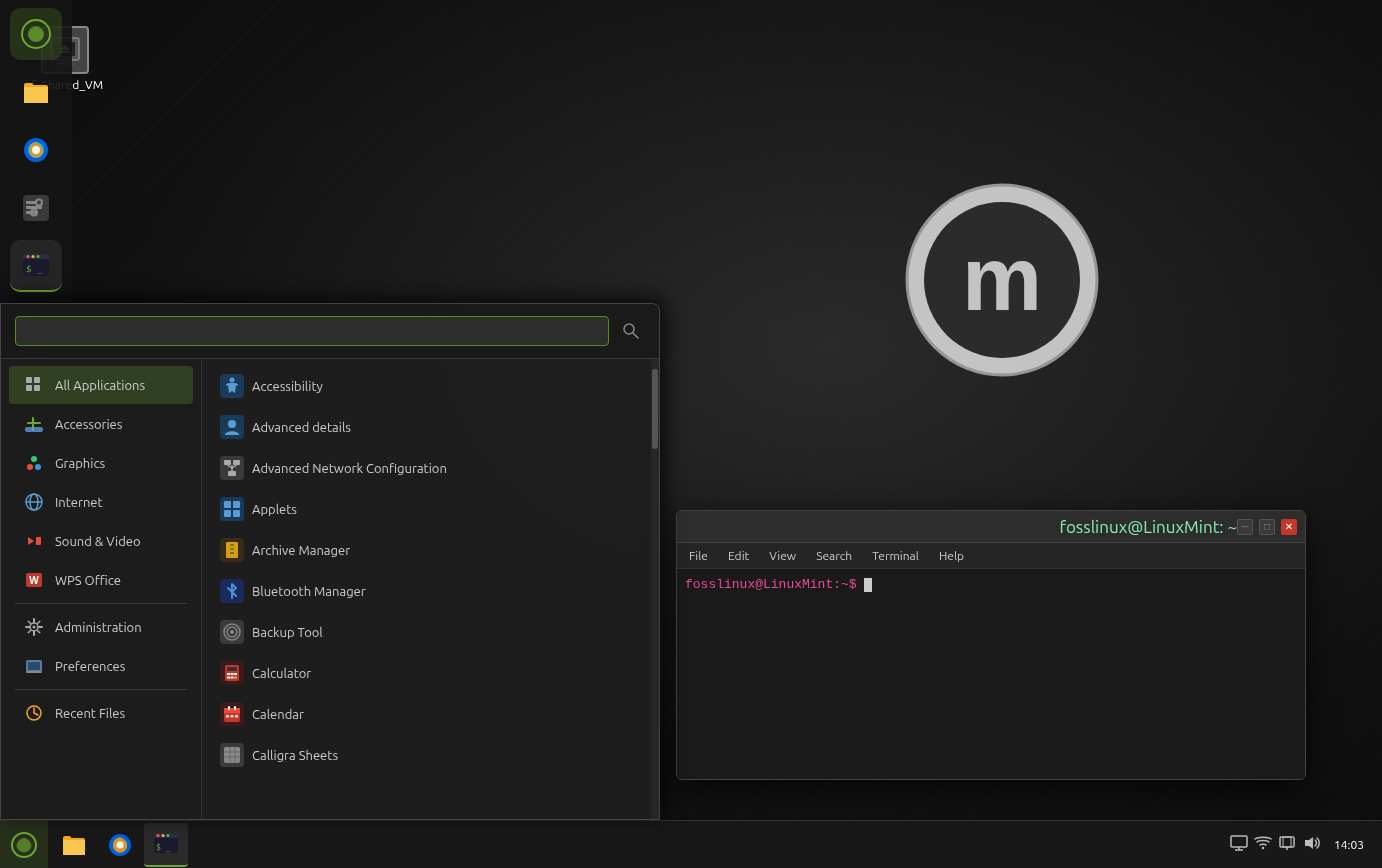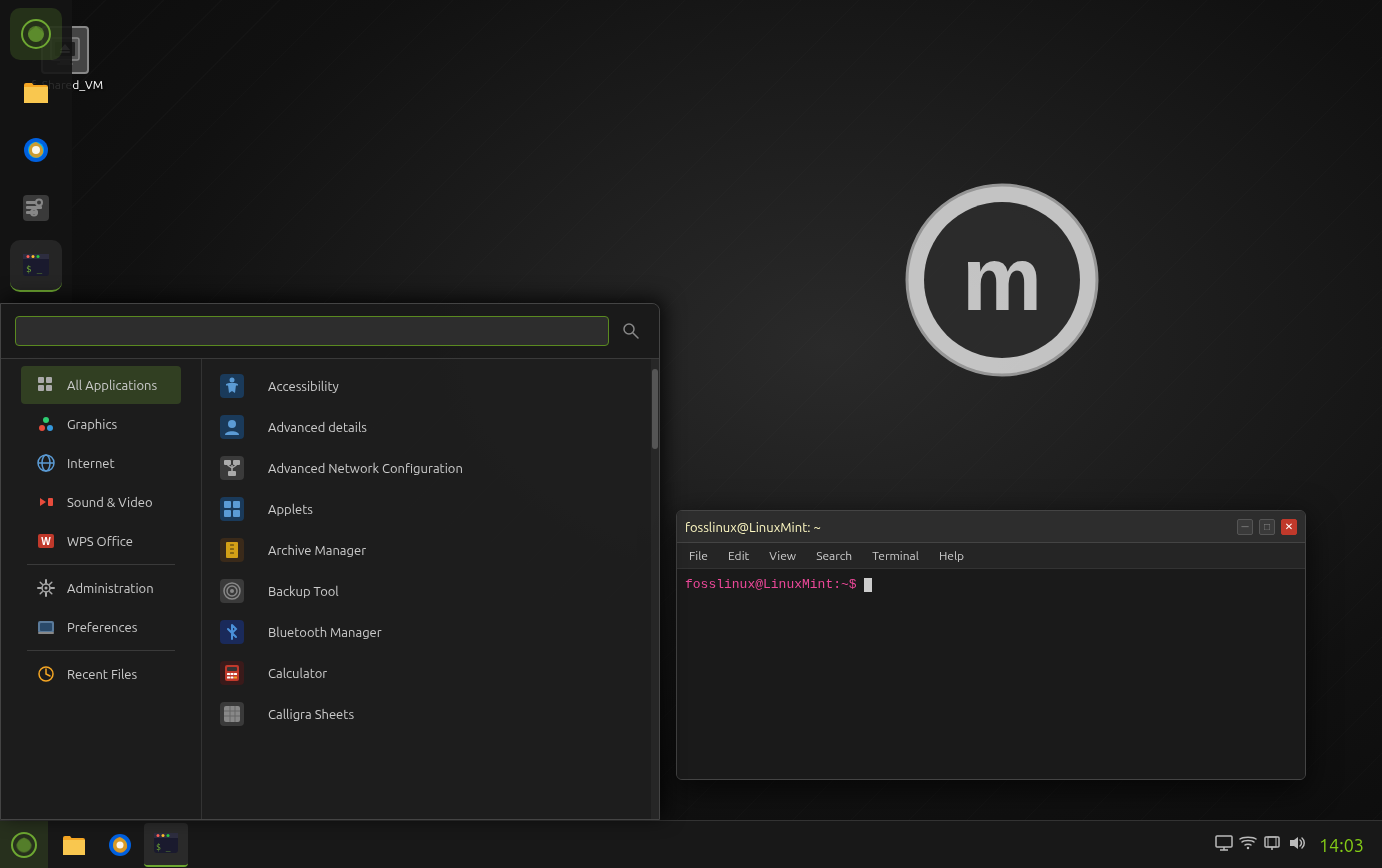--- a/index.html
+++ b/index.html
@@ -311,7 +311,7 @@
     
     .menu-categories {
       width: 200px;
-      padding: 6px 16px;
+      padding: 6px 4px;
       overflow-y: auto;
       background: rgba(28,28,28,0.95);
       flex-shrink: 0;

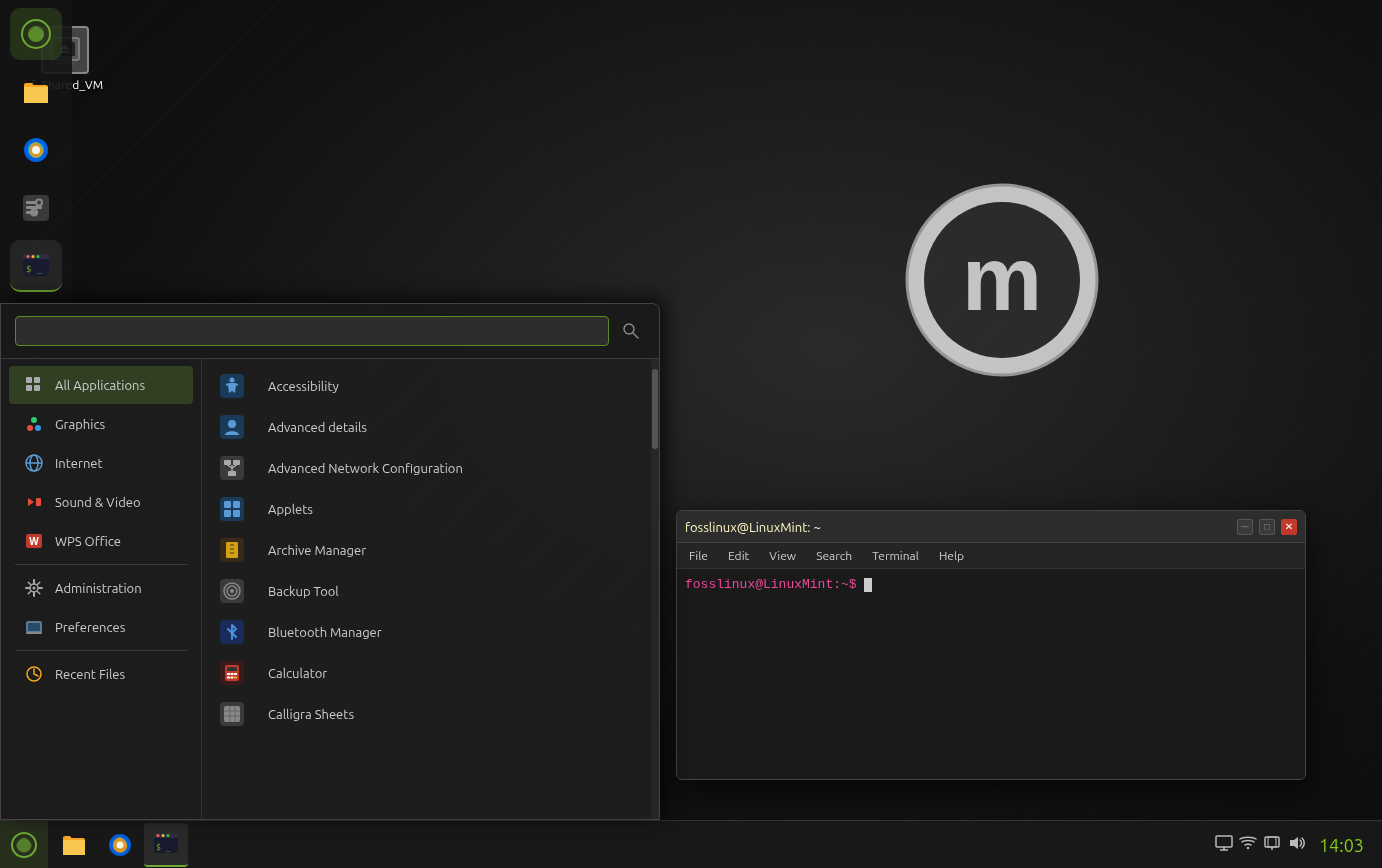--- a/index.html
+++ b/index.html
@@ -358,7 +358,7 @@
     .menu-app-item {
       display: flex;
       align-items: center;
-      gap: 24px;
+      gap: 8px;
       padding: 8px 14px;
       cursor: pointer;
       color: #ccc;

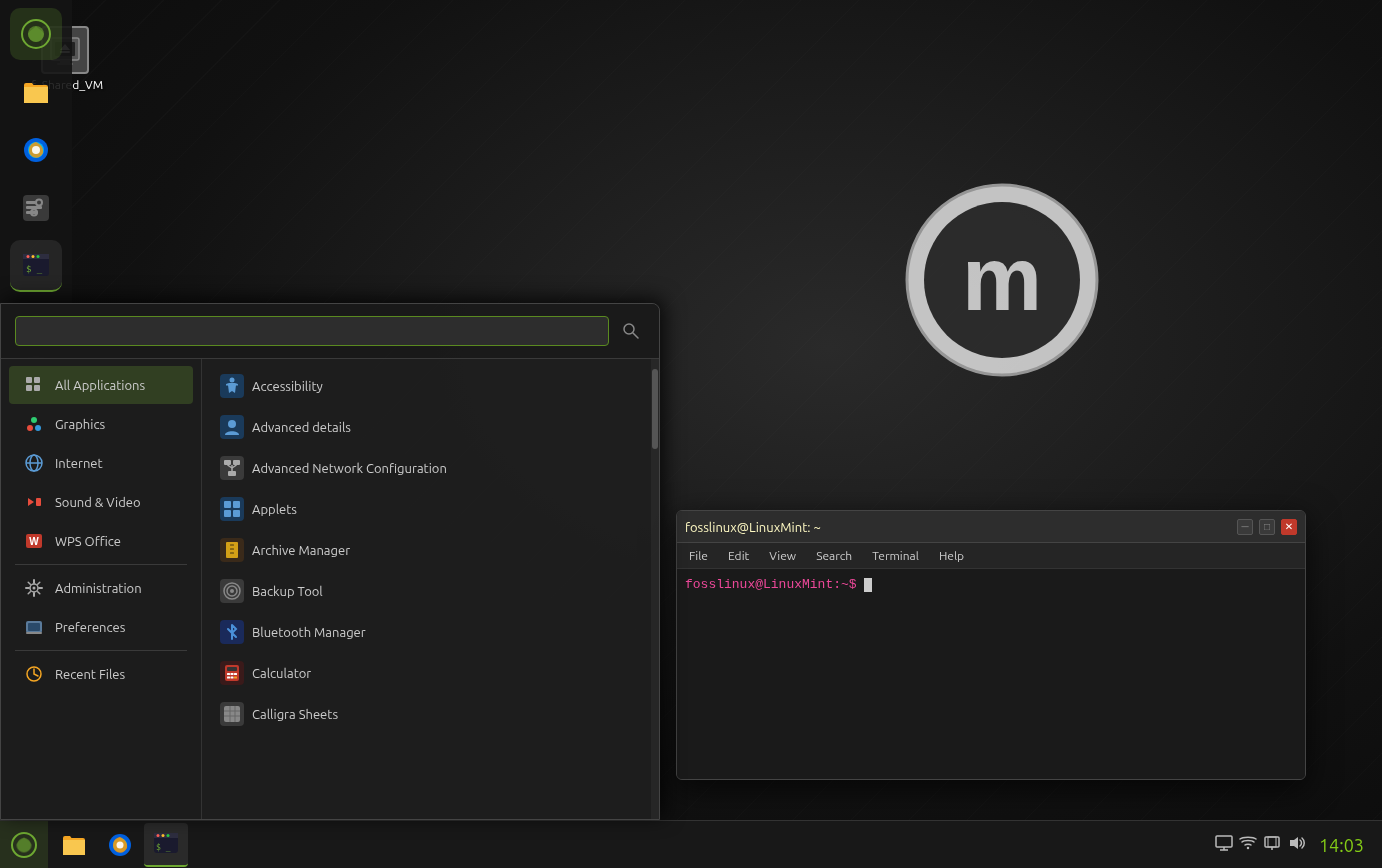--- a/index.html
+++ b/index.html
@@ -555,6 +555,16 @@
           <span>All Applications</span>
         </div>
 
+        <div class="menu-category">
+          <div class="cat-icon">
+            <svg width="20" height="20" viewBox="0 0 20 20">
+              <rect x="3" y="8" width="14" height="2" rx="1" fill="#6ea832"></rect>
+              <rect x="8" y="3" width="2" height="14" rx="1" fill="#6ea832"></rect>
+              <rect x="1" y="13" width="18" height="5" rx="2" fill="#5b9bd5" opacity="0.8"></rect>
+            </svg>
+          </div>
+          <span>Accessories</span>
+        </div>
 
         <div class="menu-category">
           <div class="cat-icon">

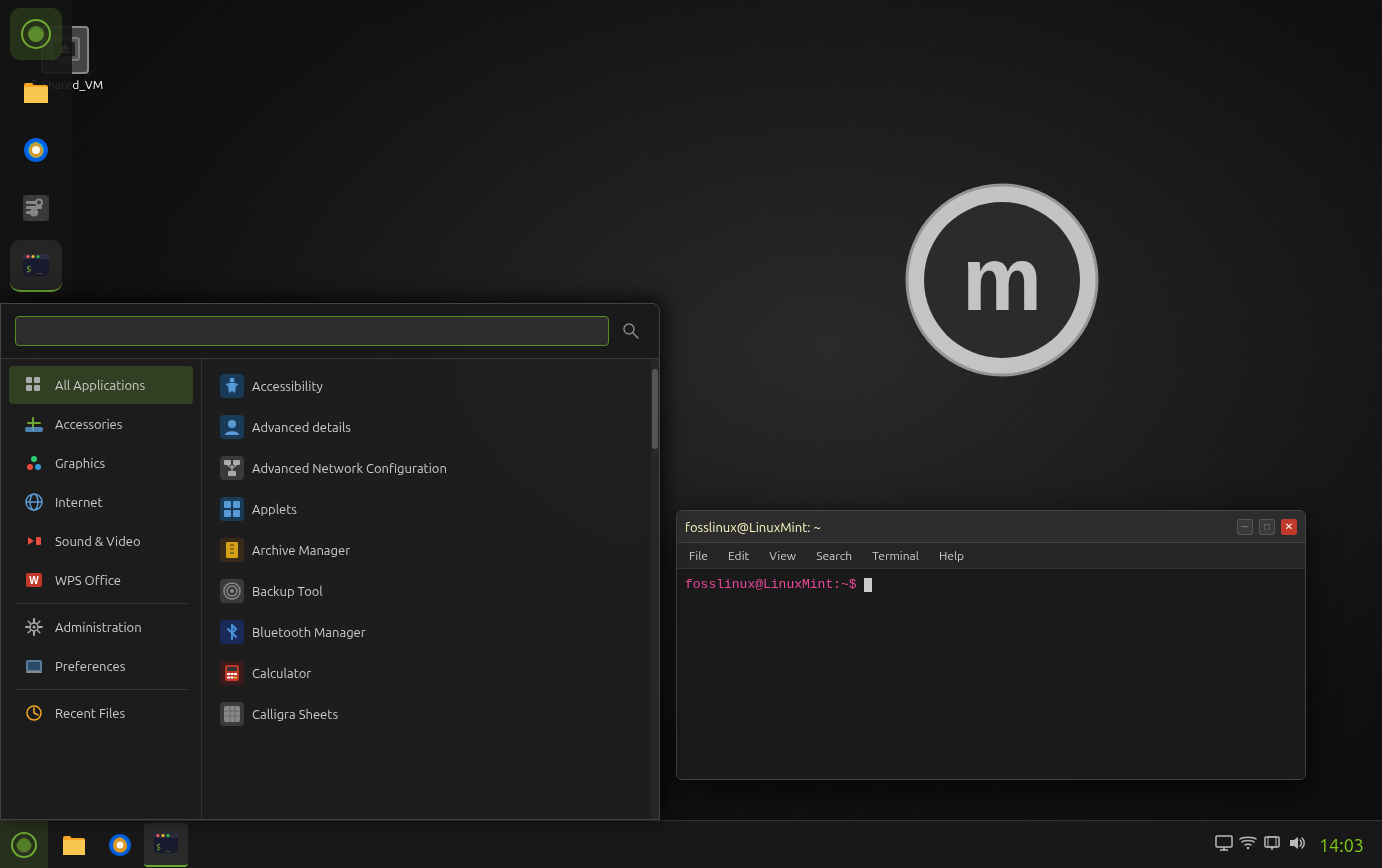--- a/index.html
+++ b/index.html
@@ -196,9 +196,9 @@
 
     .terminal-title {
       flex: 1;
-      text-align: left;
-      color: #fef9c3;
-      font-size: 13px;
+      text-align: right;
+      color: #86efac;
+      font-size: 17px;
     }
 
     .terminal-controls {

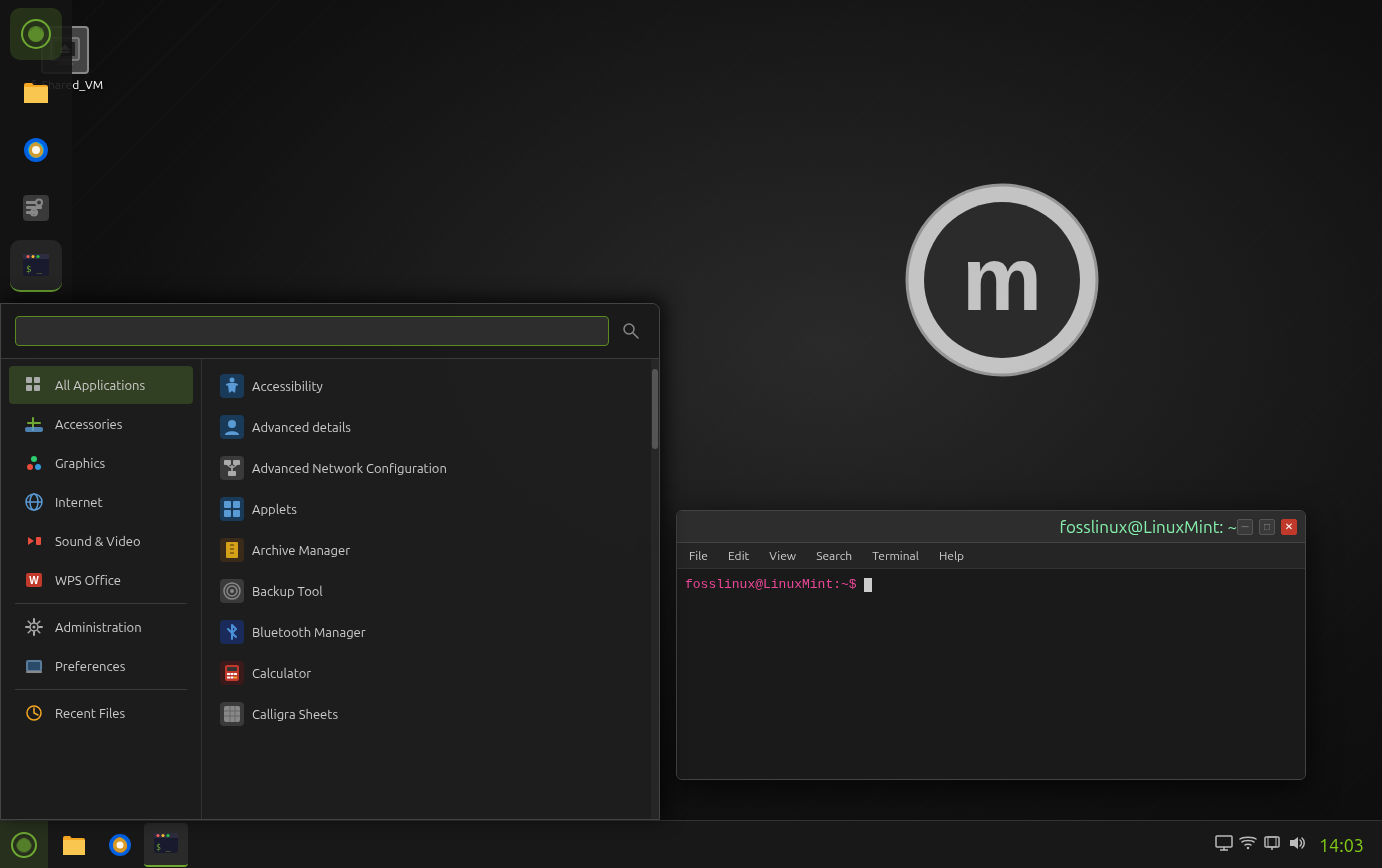--- a/index.html
+++ b/index.html
@@ -713,6 +713,15 @@
 
 
         <div class="menu-app-item">
+          <div class="app-icon" style="background:#1a2a5a;">
+            <svg width="20" height="20" viewBox="0 0 20 20">
+              <path d="M10 3 L10 17 M10 3 L14 7 L10 11 L14 15 M10 11 L6 7" stroke="#4a90d9" stroke-width="2" stroke-linecap="round" fill="none"></path>
+            </svg>
+          </div>
+          <span>Bluetooth Manager</span>
+        </div>
+
+        <div class="menu-app-item">
           <div class="app-icon" style="background:#3a3a3a;">
             <svg width="20" height="20" viewBox="0 0 20 20">
               <circle cx="10" cy="10" r="8" fill="none" stroke="#888" stroke-width="1.5"></circle>
@@ -721,15 +730,6 @@
             </svg>
           </div>
           <span>Backup Tool</span>
-        </div>
-
-        <div class="menu-app-item">
-          <div class="app-icon" style="background:#1a2a5a;">
-            <svg width="20" height="20" viewBox="0 0 20 20">
-              <path d="M10 3 L10 17 M10 3 L14 7 L10 11 L14 15 M10 11 L6 7" stroke="#4a90d9" stroke-width="2" stroke-linecap="round" fill="none"></path>
-            </svg>
-          </div>
-          <span>Bluetooth Manager</span>
         </div>
 
         <div class="menu-app-item">

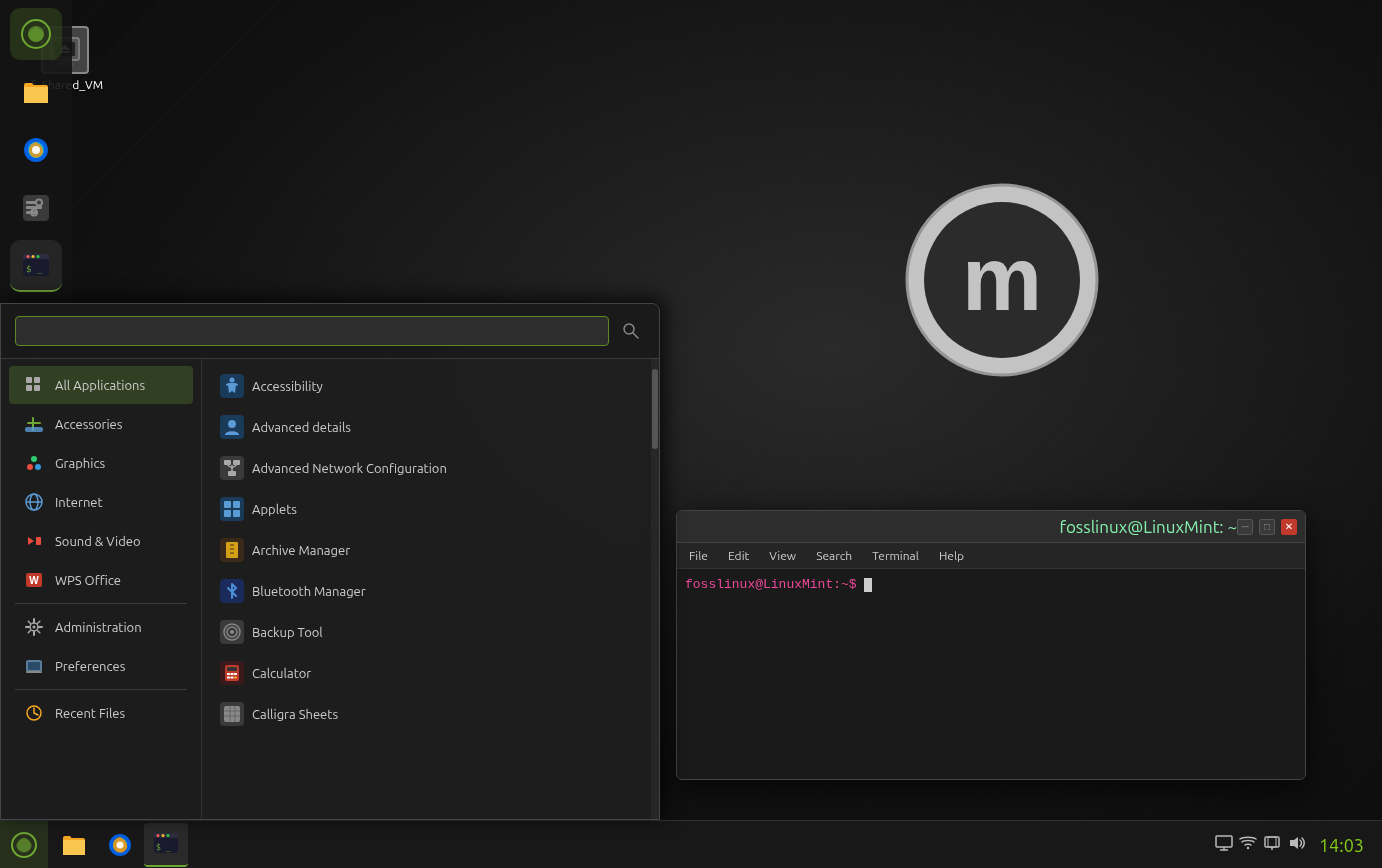--- a/index.html
+++ b/index.html
@@ -748,6 +748,20 @@
           <span>Calculator</span>
         </div>
 
+        <div class="menu-app-item">
+          <div class="app-icon" style="background:#3a1a1a;">
+            <svg width="20" height="20" viewBox="0 0 20 20">
+              <rect x="2" y="4" width="16" height="14" rx="2" fill="#c0392b"></rect>
+              <rect x="2" y="4" width="16" height="5" rx="2 2 0 0" fill="#e74c3c"></rect>
+              <rect x="6" y="2" width="2" height="4" rx="1" fill="#fff"></rect>
+              <rect x="12" y="2" width="2" height="4" rx="1" fill="#fff"></rect>
+              <rect x="4" y="11" width="3" height="2.5" rx="0.5" fill="#fff" opacity="0.8"></rect>
+              <rect x="8.5" y="11" width="3" height="2.5" rx="0.5" fill="#fff" opacity="0.8"></rect>
+              <rect x="13" y="11" width="3" height="2.5" rx="0.5" fill="#fff" opacity="0.8"></rect>
+            </svg>
+          </div>
+          <span>Calendar</span>
+        </div>
 
         <div class="menu-app-item">
           <div class="app-icon" style="background:#3a3a3a;">

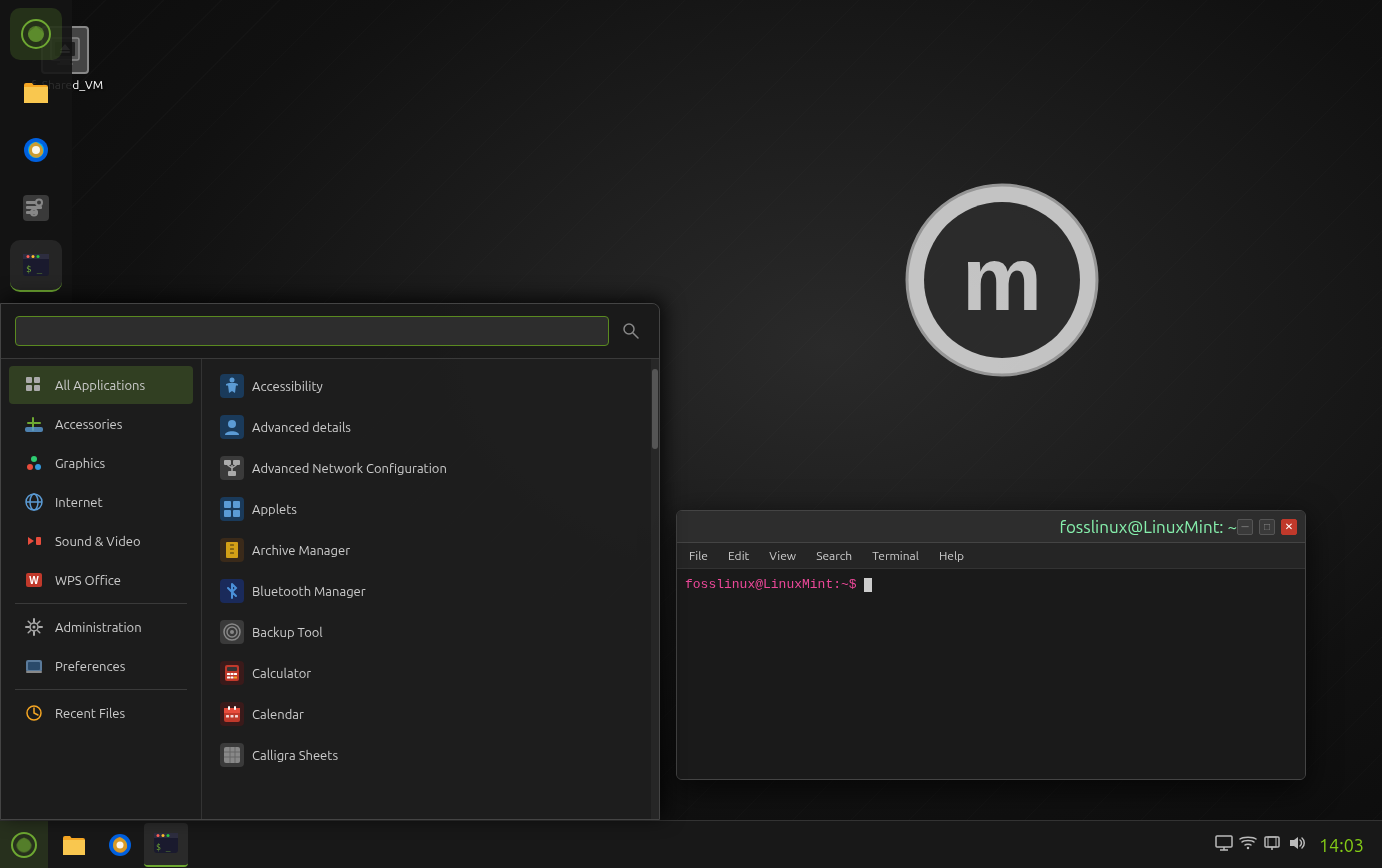--- a/index.html
+++ b/index.html
@@ -137,8 +137,8 @@
     }
 
     .taskbar-clock {
-      color: #84cc16;
-      font-size: 18px;
+      color: #ffffff;
+      font-size: 12px;
       padding: 0 8px;
     }
 

